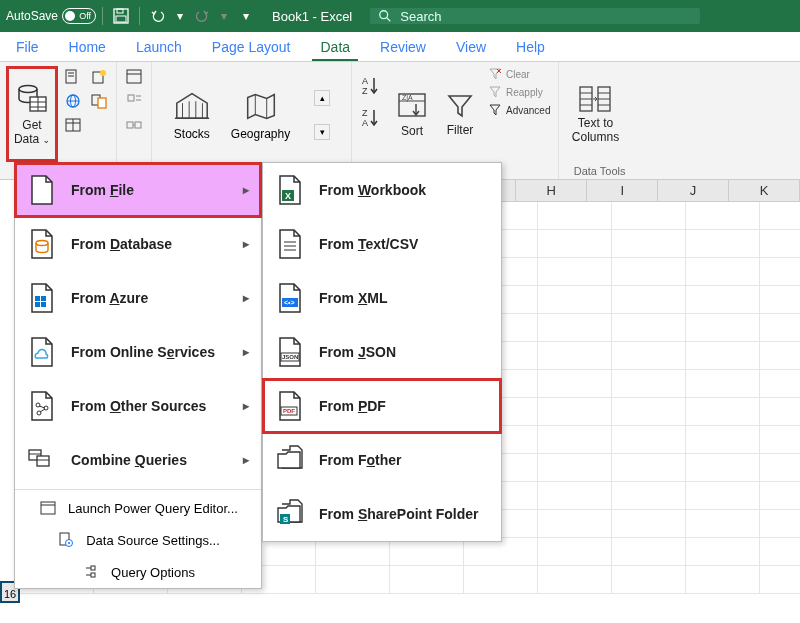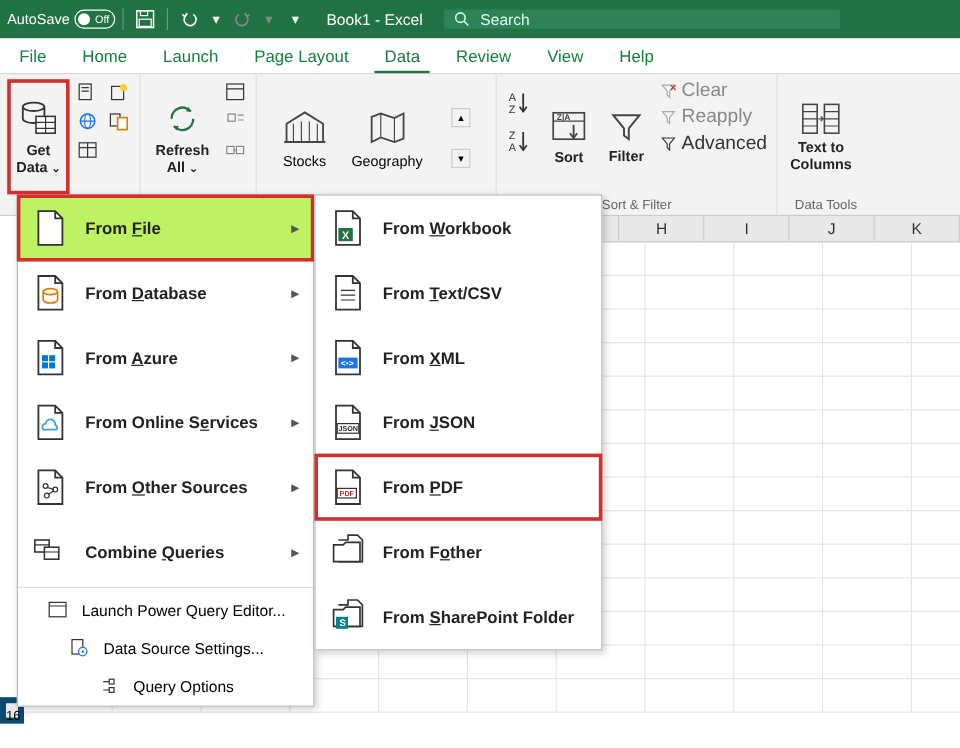--- a/index.html
+++ b/index.html
@@ -18,7 +18,7 @@
 
 
 .tabs { height: 30px; background: #fff; display: flex; align-items: flex-end; padding: 0 8px; gap: 14px; border-bottom: 1px solid #d0d0d0; }
-.tab { font-size: 14px; color: #15803d; padding: 6px 8px; cursor: pointer; }
+.tab { font-size: 14px; color: #3b82f6; padding: 6px 8px; cursor: pointer; }
 .tab.active { color: #217346; border-bottom: 2px solid #217346; padding-bottom: 4px; font-weight: 500; }
 
 

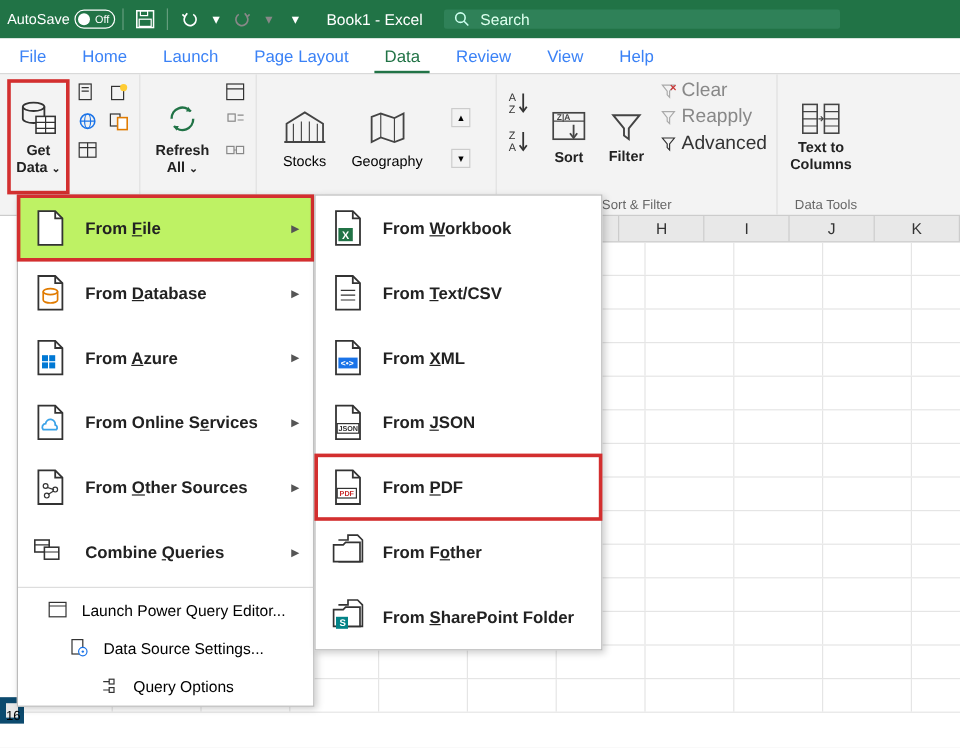--- a/index.html
+++ b/index.html
@@ -37,7 +37,7 @@
 .datatype-box { display: flex; gap: 20px; padding: 6px 10px; align-items: center; }
 .datatype-item { display: flex; flex-direction: column; align-items: center; font-size: 12px; gap: 4px; }
 
-.filter-links { display: flex; flex-direction: column; gap: 2px; font-size: 16px; color: #888; text-align: center; }
+.filter-links { display: flex; flex-direction: column; gap: 2px; font-size: 10px; color: #888; text-align: center; }
 .filter-links .link { display: flex; align-items: center; gap: 4px; padding: 1px 2px; }
 
 

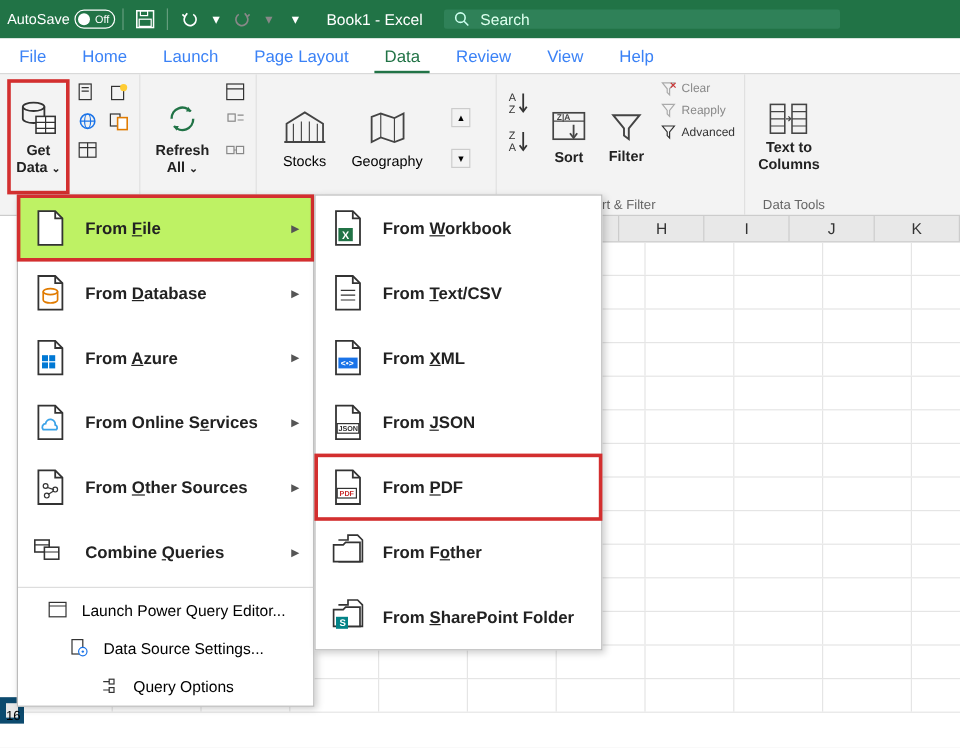--- a/index.html
+++ b/index.html
@@ -27,7 +27,7 @@
 .group-body { flex: 1; display: flex; align-items: flex-start; gap: 4px; }
 .group-label { font-size: 11px; color: #666; padding-top: 2px; height: 14px; }
 
-.big-btn { width: 52px; height: 96px; display: flex; flex-direction: column; align-items: center; justify-content: center; font-size: 12px; color: #222; gap: 2px; text-align: center; padding: 2px; cursor: pointer; font-weight: bold; }
+.big-btn { width: 52px; height: 96px; display: flex; flex-direction: column; align-items: center; justify-content: center; font-size: 12px; color: #222; gap: 2px; text-align: center; padding: 2px; cursor: pointer; }
 .big-btn .ico { width: 34px; height: 34px; display: flex; align-items: center; justify-content: center; }
 .small-btn-col { display: flex; flex-direction: column; gap: 2px; }
 .small-btn { width: 22px; height: 22px; display: flex; align-items: center; justify-content: center; cursor: pointer; }

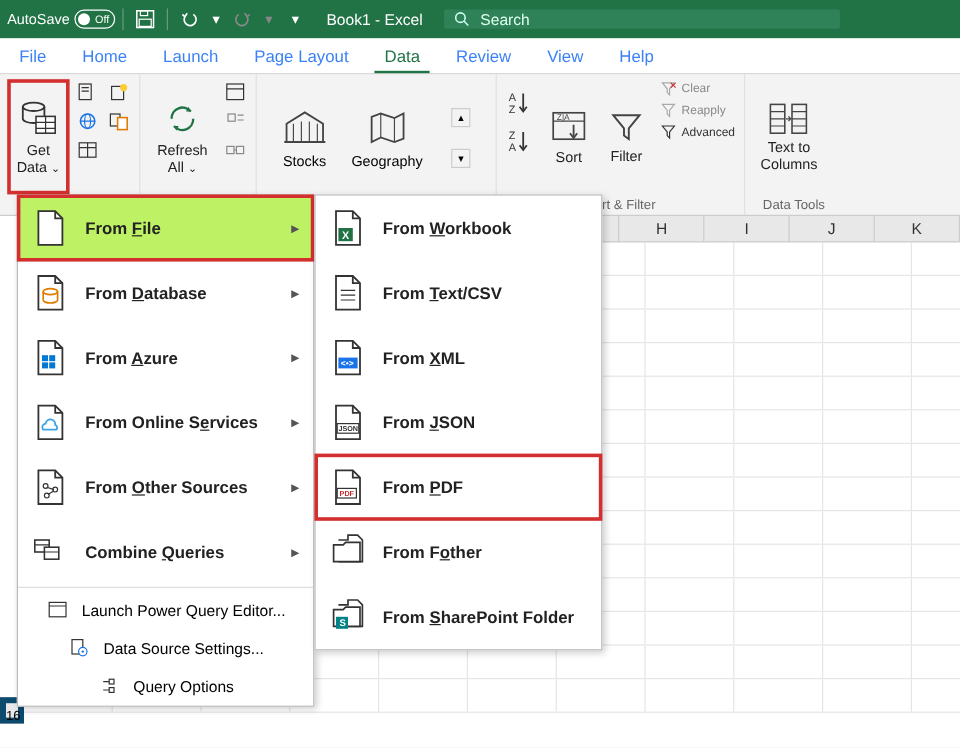--- a/index.html
+++ b/index.html
@@ -185,17 +185,6 @@
 
   <div class="group">
     <div class="group-body">
-      <div class="big-btn" style="width:58px">
-        <div class="ico">
-          <svg width="30" height="30" viewBox="0 0 30 30">
-              <path d="M6 15 A9 9 0 0 1 22 9" fill="none" stroke="#217346" stroke-width="2"></path>
-              <path d="M24 15 A9 9 0 0 1 8 21" fill="none" stroke="#217346" stroke-width="2"></path>
-              <path d="M20 5 L22 9 L18 9 Z" fill="#217346"></path>
-              <path d="M10 25 L8 21 L12 21 Z" fill="#217346"></path>
-            </svg>
-        </div>
-        <span><span>Refresh All</span> <span style="font-size:9px">⌄</span></span>
-      </div>
       <div class="small-btn-col">
         <div class="small-btn">
             <svg width="18" height="18" viewBox="0 0 18 18">

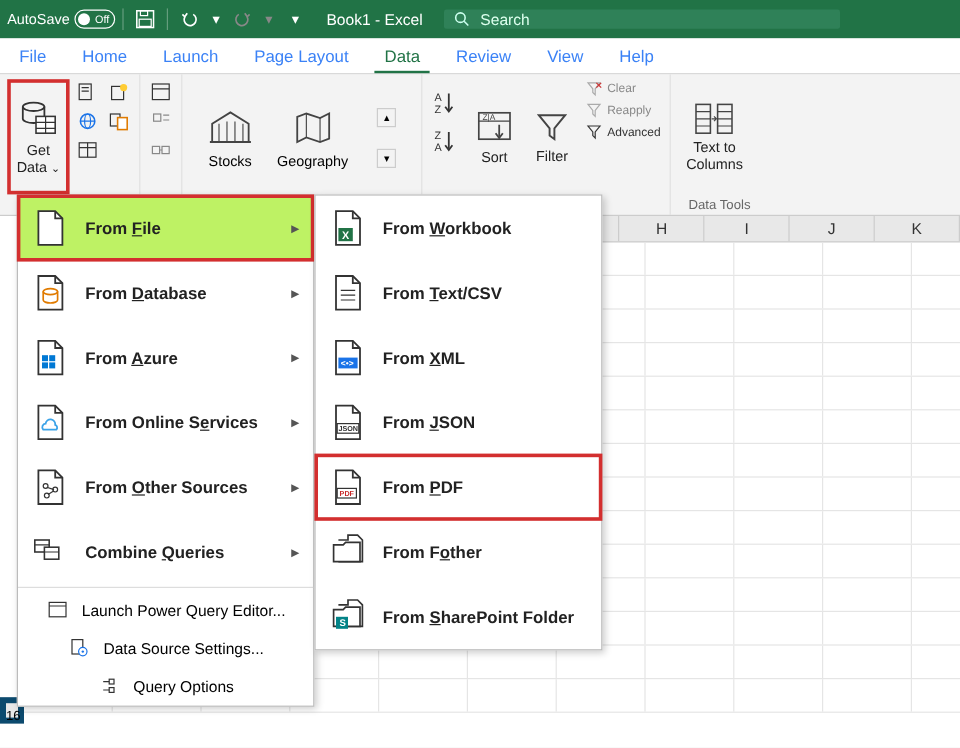--- a/index.html
+++ b/index.html
@@ -54,7 +54,7 @@
 .menu1 { top: 162px; left: 14px; width: 248px; }
 .menu-item { height: 54px; display: flex; align-items: center; padding: 0 12px; gap: 14px; font-size: 14px; font-weight: 600; color: #222; cursor: pointer; position: relative; }
 .menu-item .arrow { margin-left: auto; color: #555; font-size: 12px; }
-.menu-item.hovered { background: #bef264; justify-content: flex-end; }
+.menu-item.hovered { background: #f0abfc; justify-content: flex-end; }
 .menu-item-sm { height: 32px; font-weight: normal; font-size: 13px; gap: 10px; padding: 0 10px; display: flex; align-items: center; cursor: pointer; justify-content: center; }
 .menu-divider { height: 1px; background: #ddd; margin: 2px 0; }
 .menu-item .mi-icon, .menu-item-sm .mi-icon { width: 30px; height: 30px; display: flex; align-items: center; justify-content: center; flex-shrink: 0; }

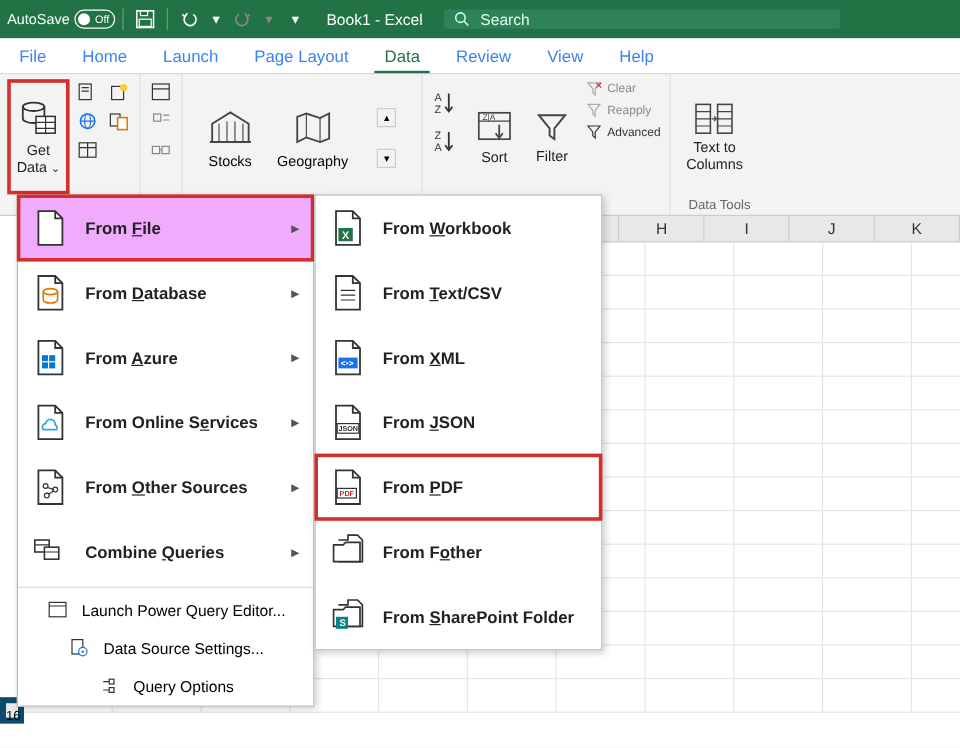--- a/index.html
+++ b/index.html
@@ -523,7 +523,7 @@
         </div>
     </div>
   </div>
-  <div style="position:absolute;left:0;bottom:20px;width:20px;height:22px;background:#e8e8e8;border:5px solid #0c4a6e;font-size:11px;text-align:center;line-height:22px">16</div>
+  <div style="position:absolute;left:0;bottom:20px;width:20px;height:22px;background:#e8e8e8;border:2px solid #0c4a6e;font-size:11px;text-align:center;line-height:22px">16</div>
 </div>
 
 <div class="menu menu1">

